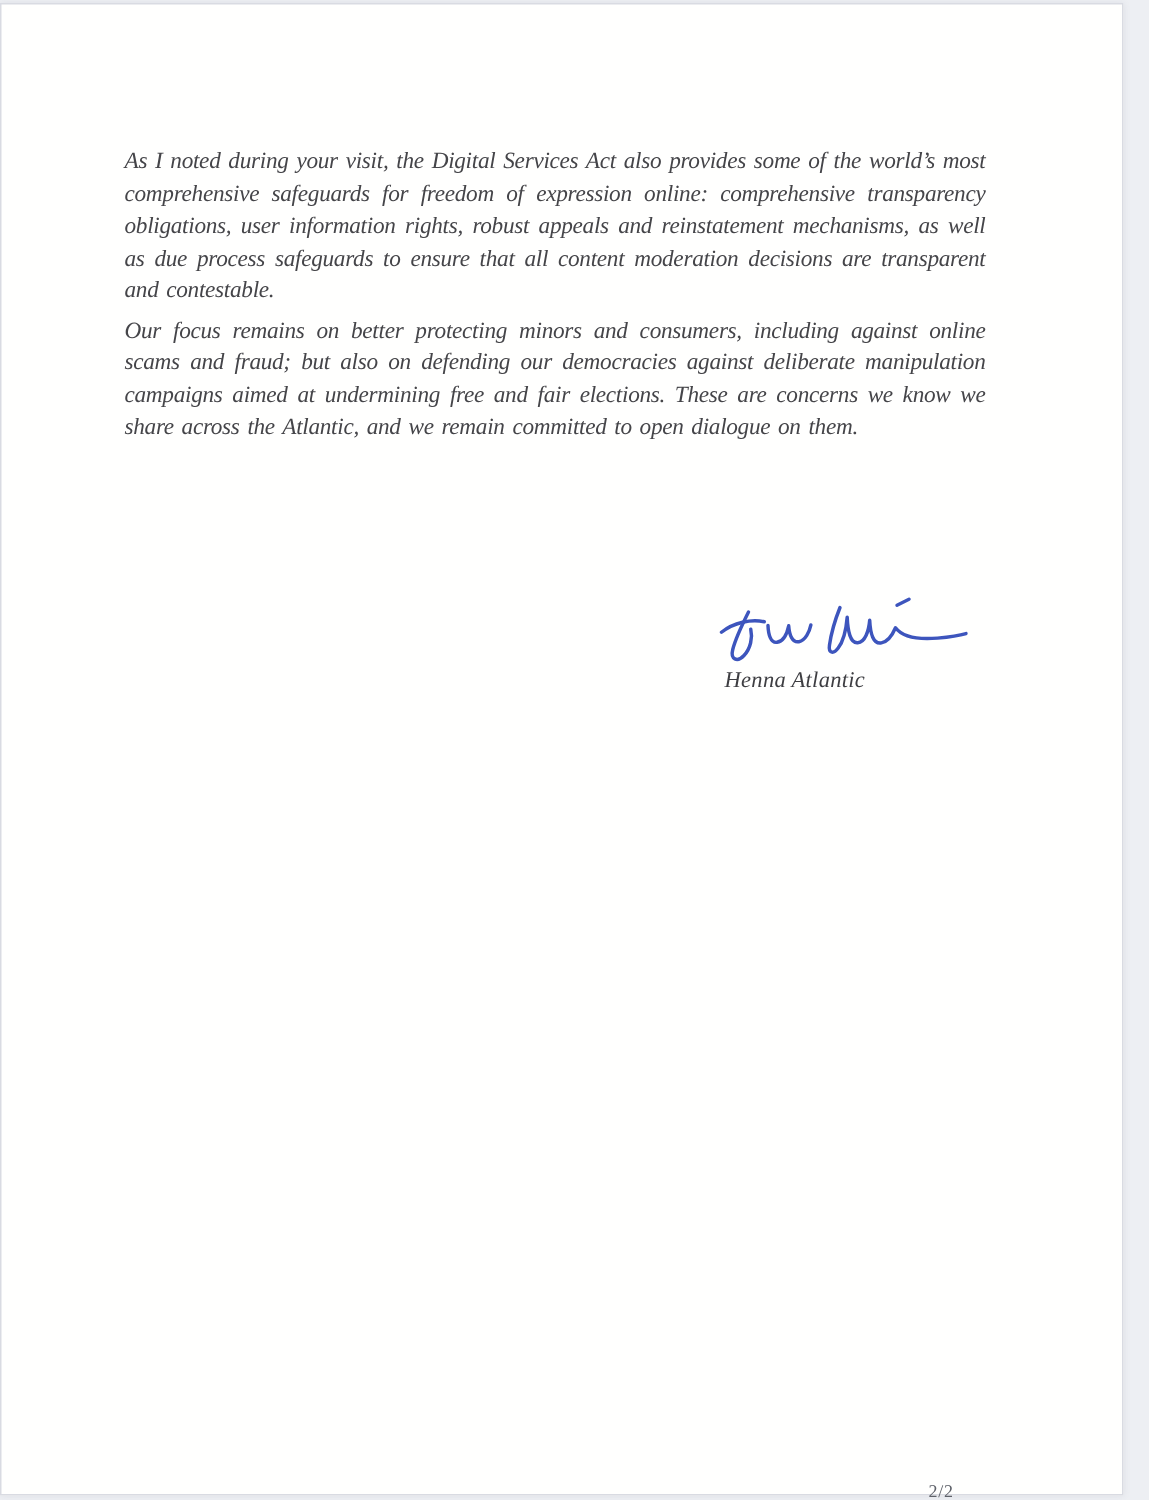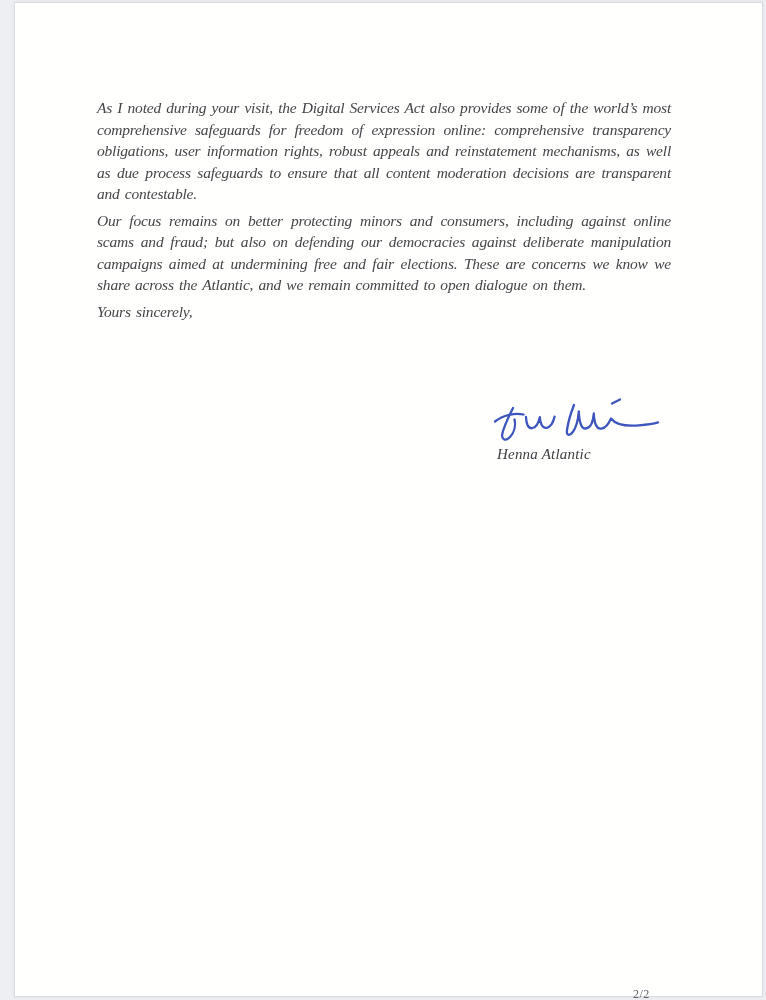--- a/index.html
+++ b/index.html
@@ -16,7 +16,7 @@
   }
   .page {
     position: absolute;
-    left: 14px;
+    left: 0;
     top: 2px;
     width: 749px;
     height: 995px;

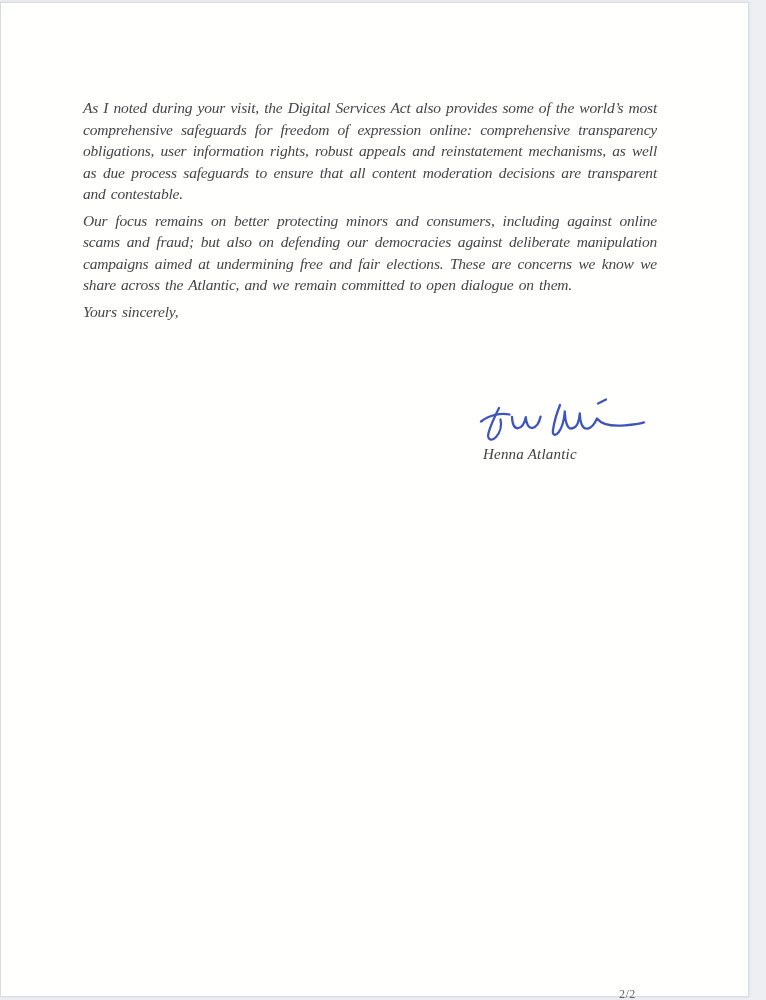--- a/index.html
+++ b/index.html
@@ -80,7 +80,6 @@
   <div class="letter-body">
     <p>As I noted during your visit, the Digital Services Act also provides some of the world’s most comprehensive safeguards for freedom of expression online: comprehensive transparency obligations, user information rights, robust appeals and reinstatement mechanisms, as well as due process safeguards to ensure that all content moderation decisions are transparent and contestable.</p>
     <p>Our focus remains on better protecting minors and consumers, including against online scams and fraud; but also on defending our democracies against deliberate manipulation campaigns aimed at undermining free and fair elections. These are concerns we know we share across the Atlantic, and we remain committed to open dialogue on them.</p>
-    <p class="closing">Yours sincerely,</p>
   </div>
 
   <div class="signature-block">

